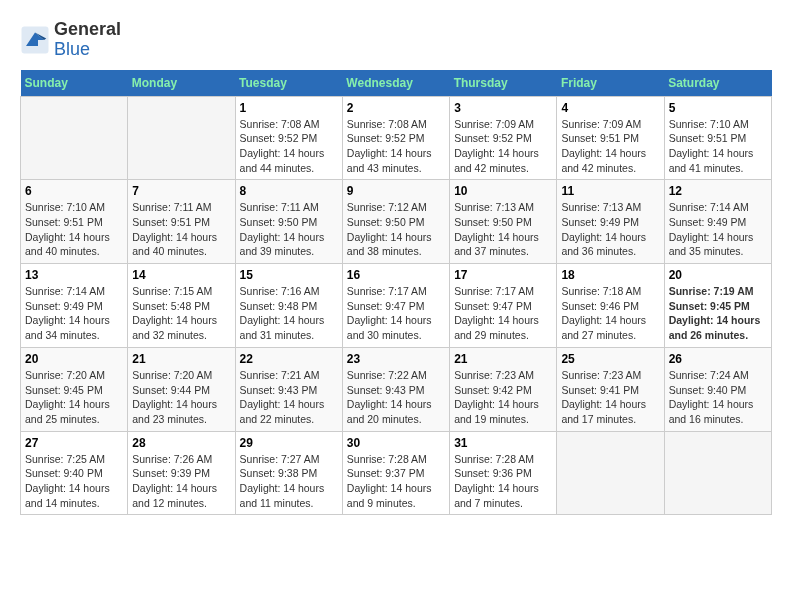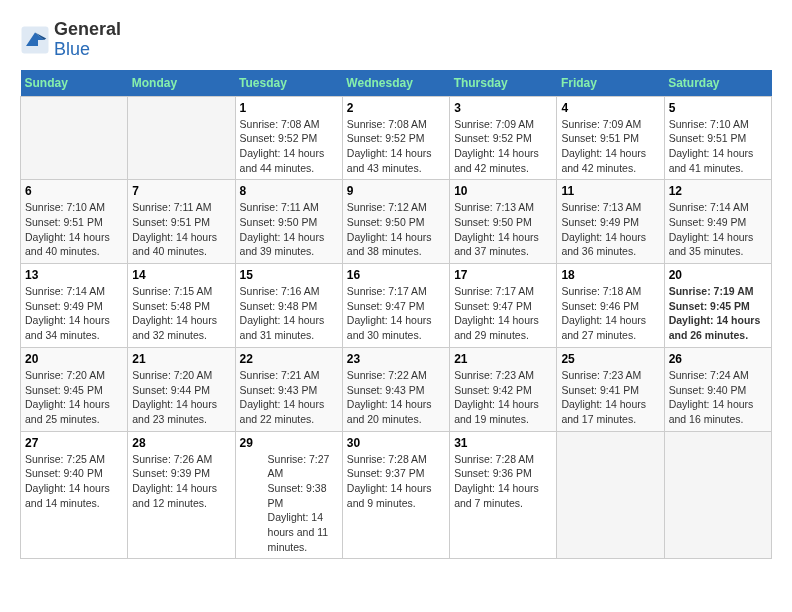--- a/index.html
+++ b/index.html
@@ -299,7 +299,7 @@
         </td>
         <td>
           <div class="day-num">29</div>
-          <div class="cell-content" style="white-space: pre-line; margin-left: 28px;">Sunrise: 7:27 AM
+          <div class="cell-content" style="white-space: pre-line;">Sunrise: 7:27 AM
 Sunset: 9:38 PM
 Daylight: 14 hours and 11 minutes.</div>
         </td>

